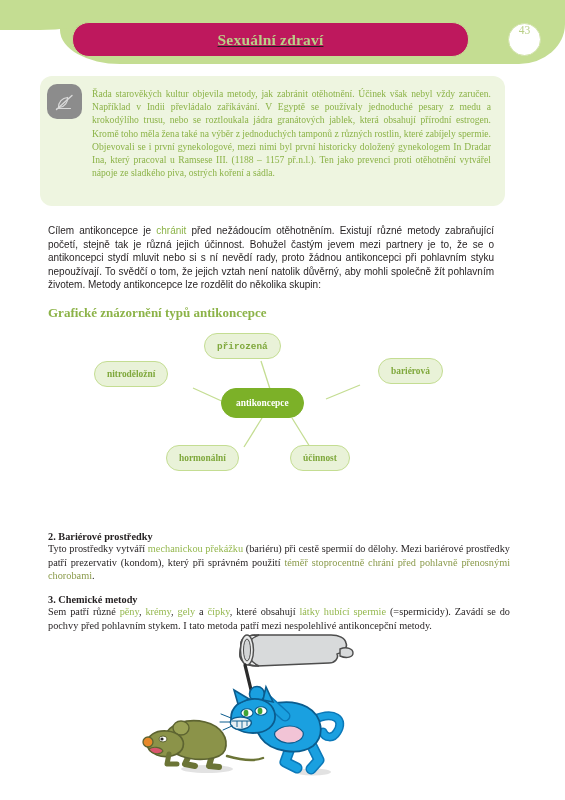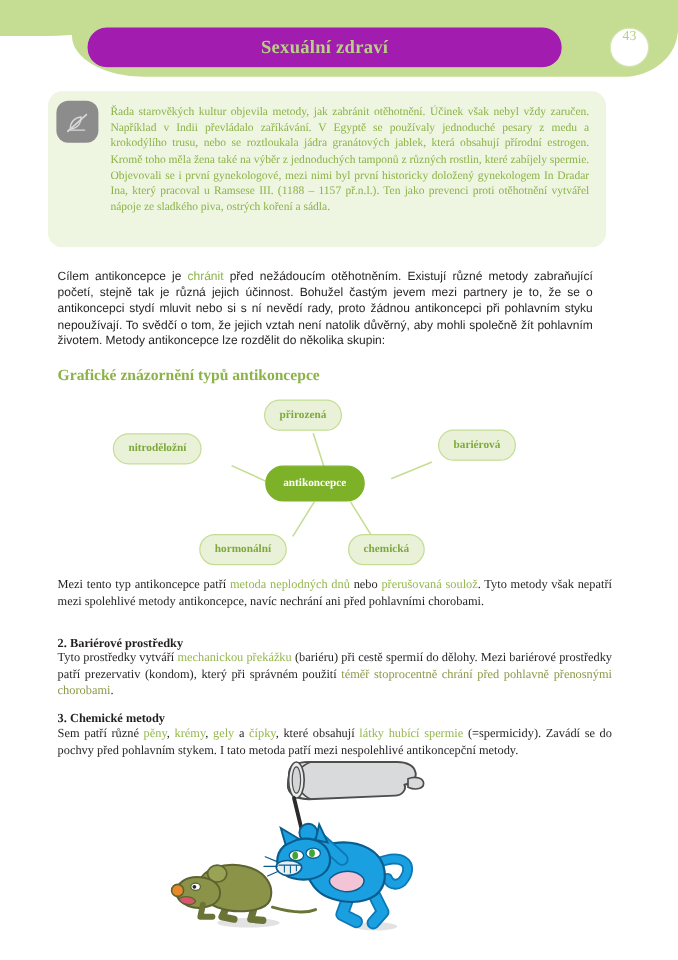--- a/index.html
+++ b/index.html
@@ -57,12 +57,13 @@
     left: 72px;
     width: 395px;
     height: 33px;
-    background: #a21caf;
+    background: #be185d;
     border: 1.3px solid #c4dd92;
     border-radius: 17px;
     display: flex;
     align-items: center;
     justify-content: center;
+    text-decoration: underline;
   }
   .header-title {
     font-family: "Liberation Serif", serif;

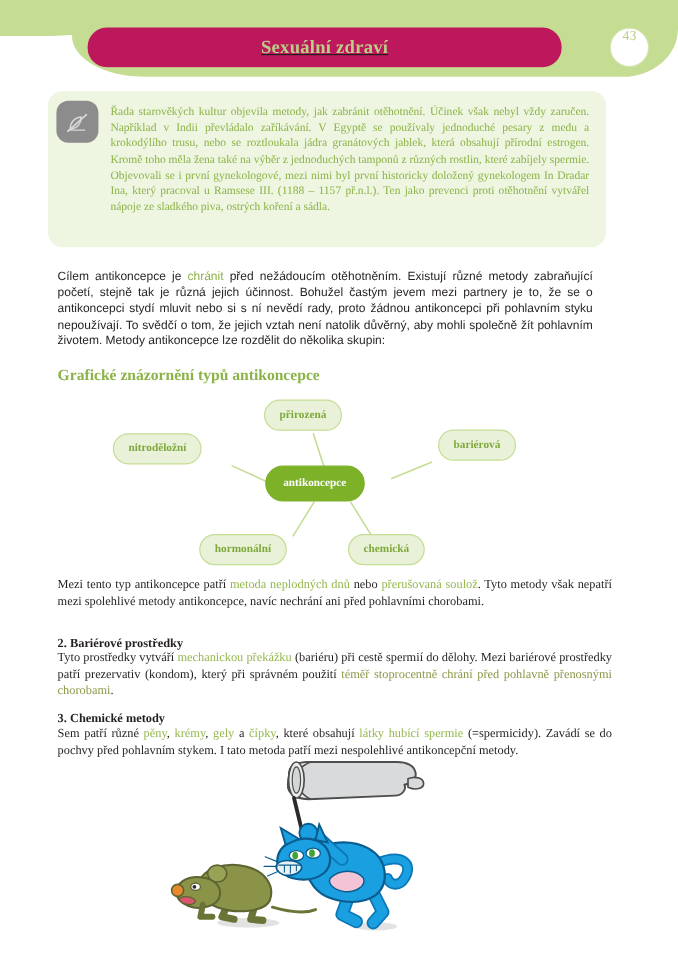--- a/index.html
+++ b/index.html
@@ -272,7 +272,7 @@
       <line x1="244" y1="93" x2="262" y2="122" stroke="#c4dd92" stroke-width="1.3"></line>
     </svg>
 
-    <div class="node node-leaf" style="top:8px; left:172px;">
+    <div class="node node-leaf" style="top:8px; left:156px;font-family:Liberation Mono, monospace;">
       <span>přirozená</span>
     </div>
 

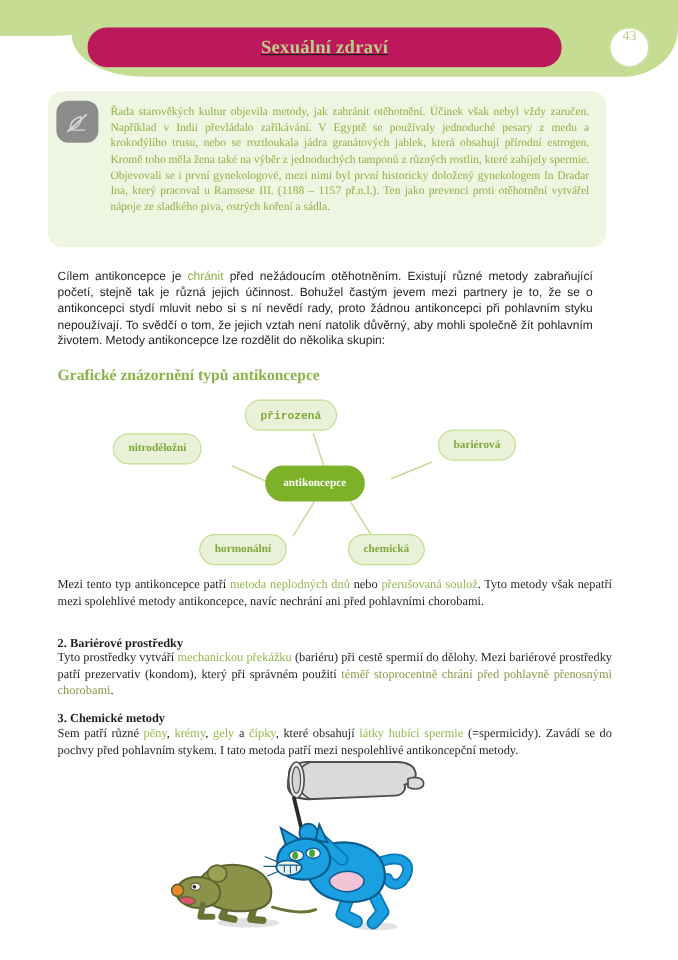--- a/index.html
+++ b/index.html
@@ -280,7 +280,7 @@
       <span>nitroděložní</span>
     </div>
 
-    <div class="node node-leaf" style="top:33px; left:317px;">
+    <div class="node node-leaf" style="top:33px; left:330px;">
       <span>bariérová</span>
     </div>
 

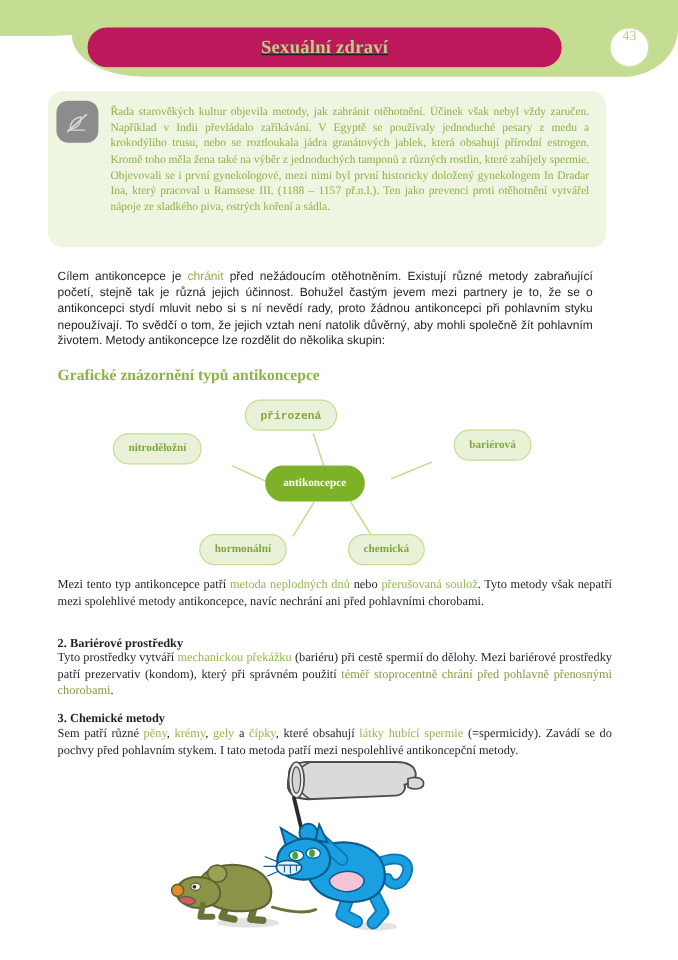--- a/index.html
+++ b/index.html
@@ -293,7 +293,7 @@
     </div>
 
     <div class="node node-leaf" style="top:120px; left:242px;">
-      <span>chemická</span>
+      <span>účinnost</span>
     </div>
   </div>
 </div>

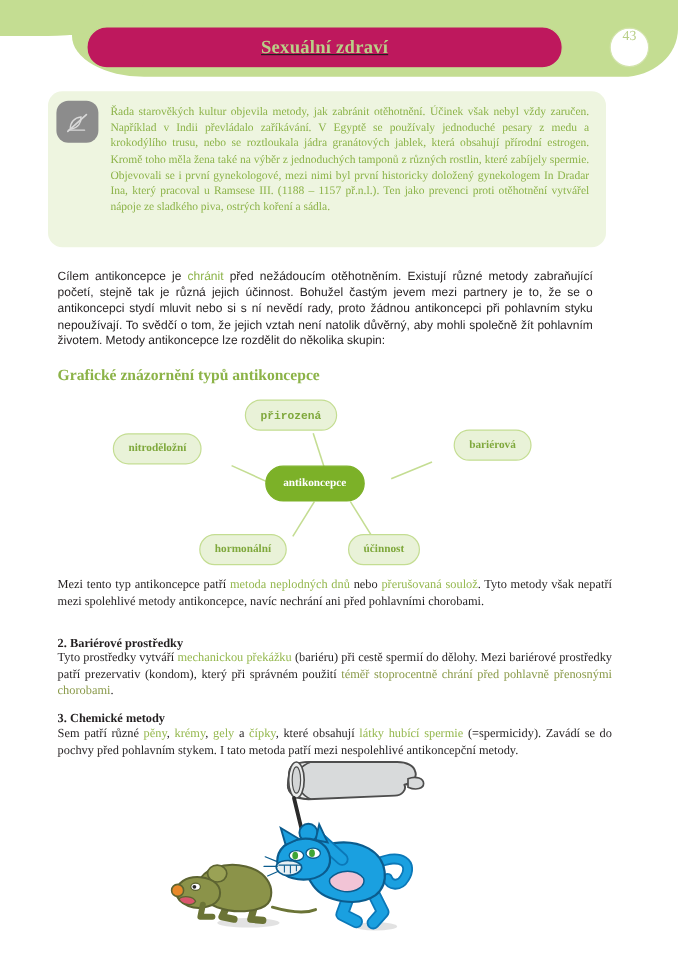--- a/index.html
+++ b/index.html
@@ -299,7 +299,6 @@
 </div>
 
 <div class="section" style="top:481px;">
-  <p><span>Mezi tento typ antikoncepce patří </span><span class="hl-green2">metoda neplodných dnů</span><span> nebo </span><span class="hl-green2">přerušovaná soulož</span><span>. Tyto metody však nepatří mezi spolehlivé metody antikoncepce, navíc nechrání ani před pohlavními chorobami.</span></p>
 </div>
 
 <div class="section" style="top:531px;">

